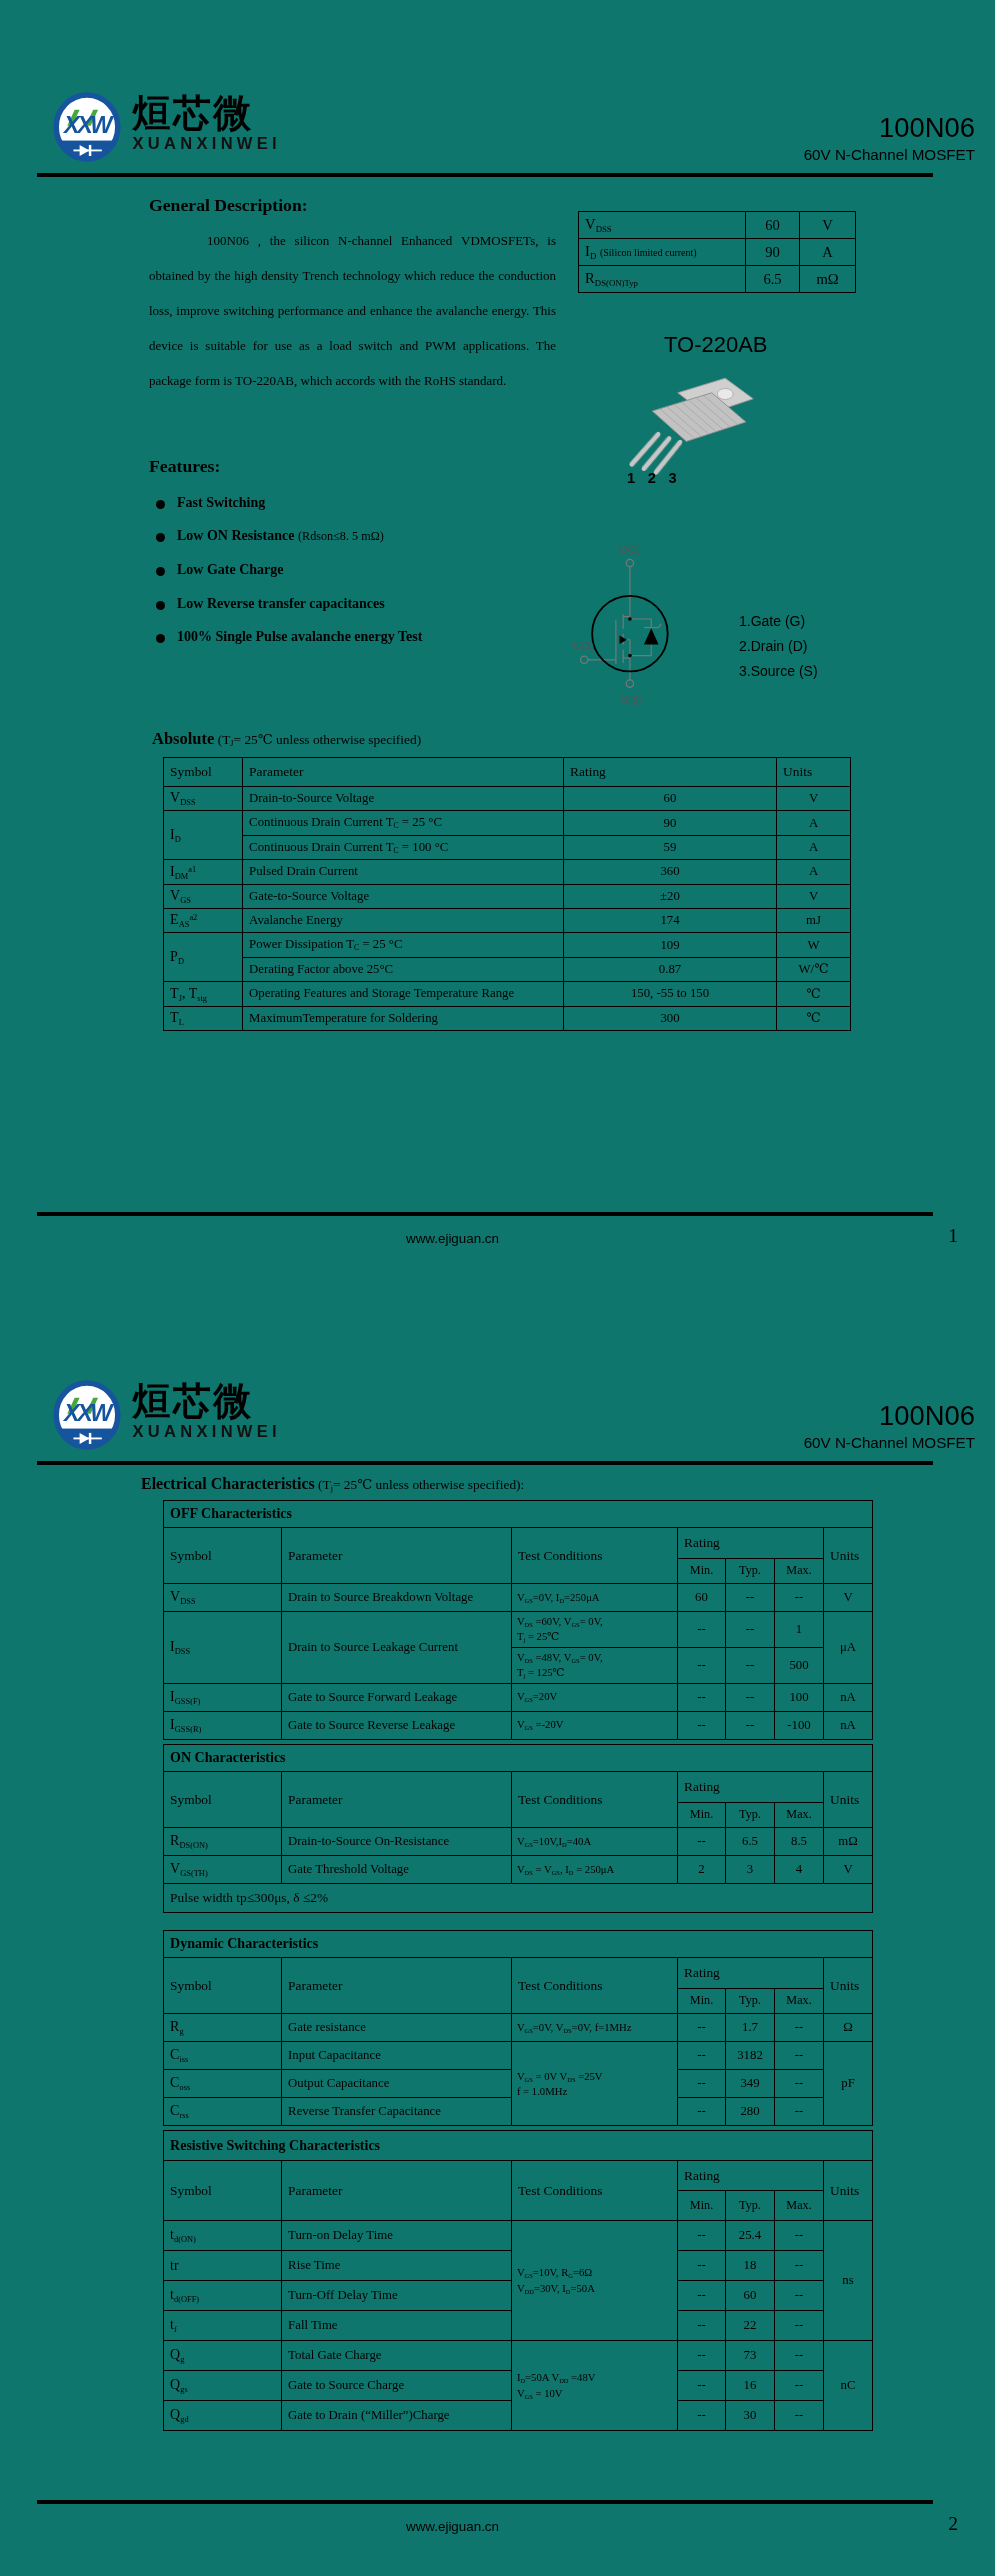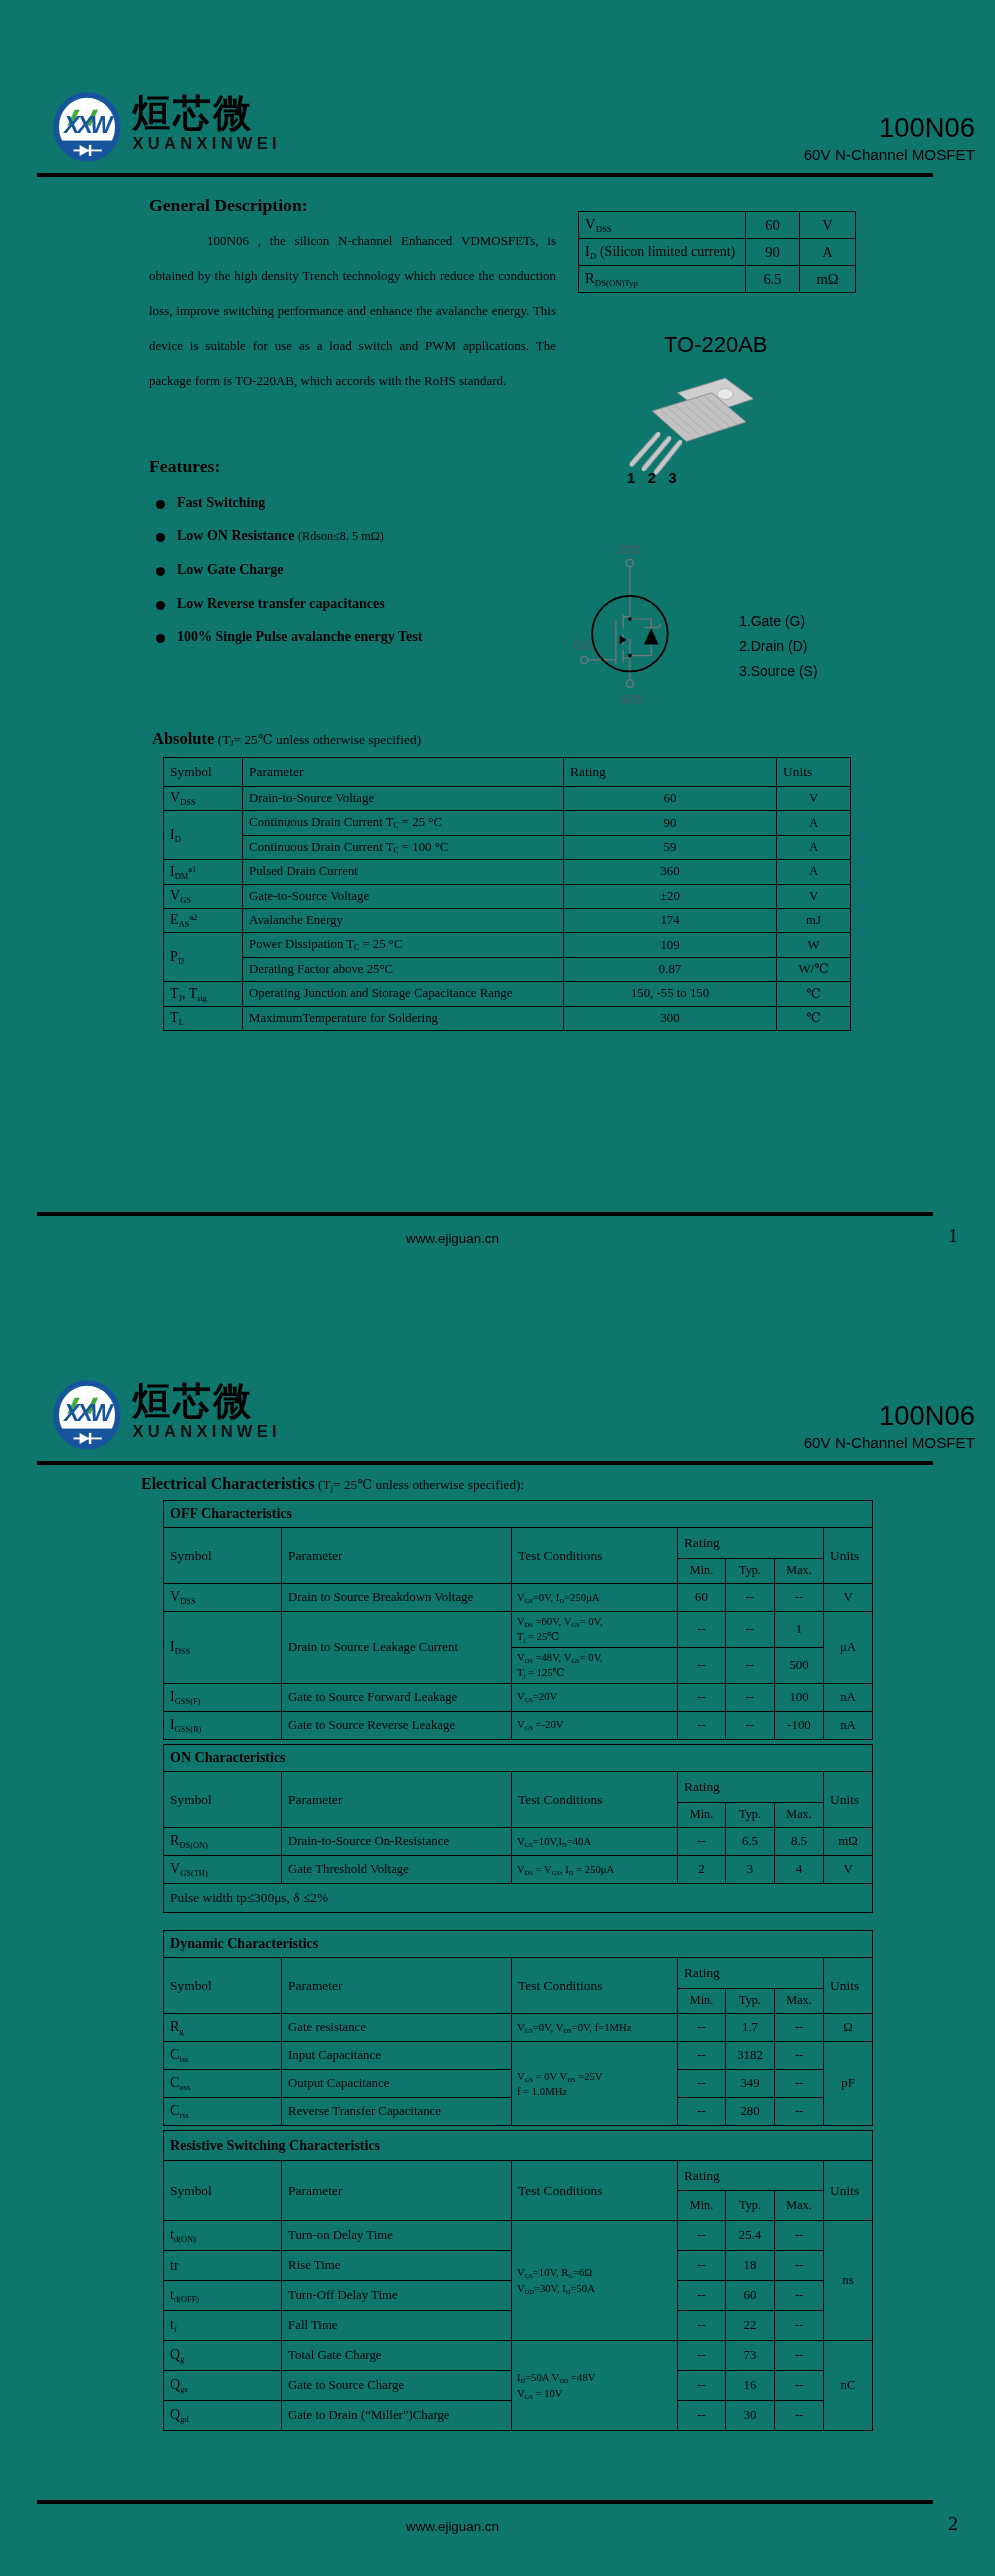--- a/index.html
+++ b/index.html
@@ -44,7 +44,7 @@
   .sumtable{position:absolute;left:578px;top:211px;border-collapse:collapse;table-layout:fixed;}
   .sumtable td{border:1.5px solid #000;height:26px;font-size:14.6px;padding:0 6.1px;}
   .sumtable .val,.sumtable .unit{text-align:center;}
-  .sum-note{font-size:14px;}
+  .sum-note{font-size:10px;}
 
   .pkg-name{position:absolute;left:664px;top:332px;
             font-family:"Liberation Sans","DejaVu Sans",sans-serif;font-size:22px;}

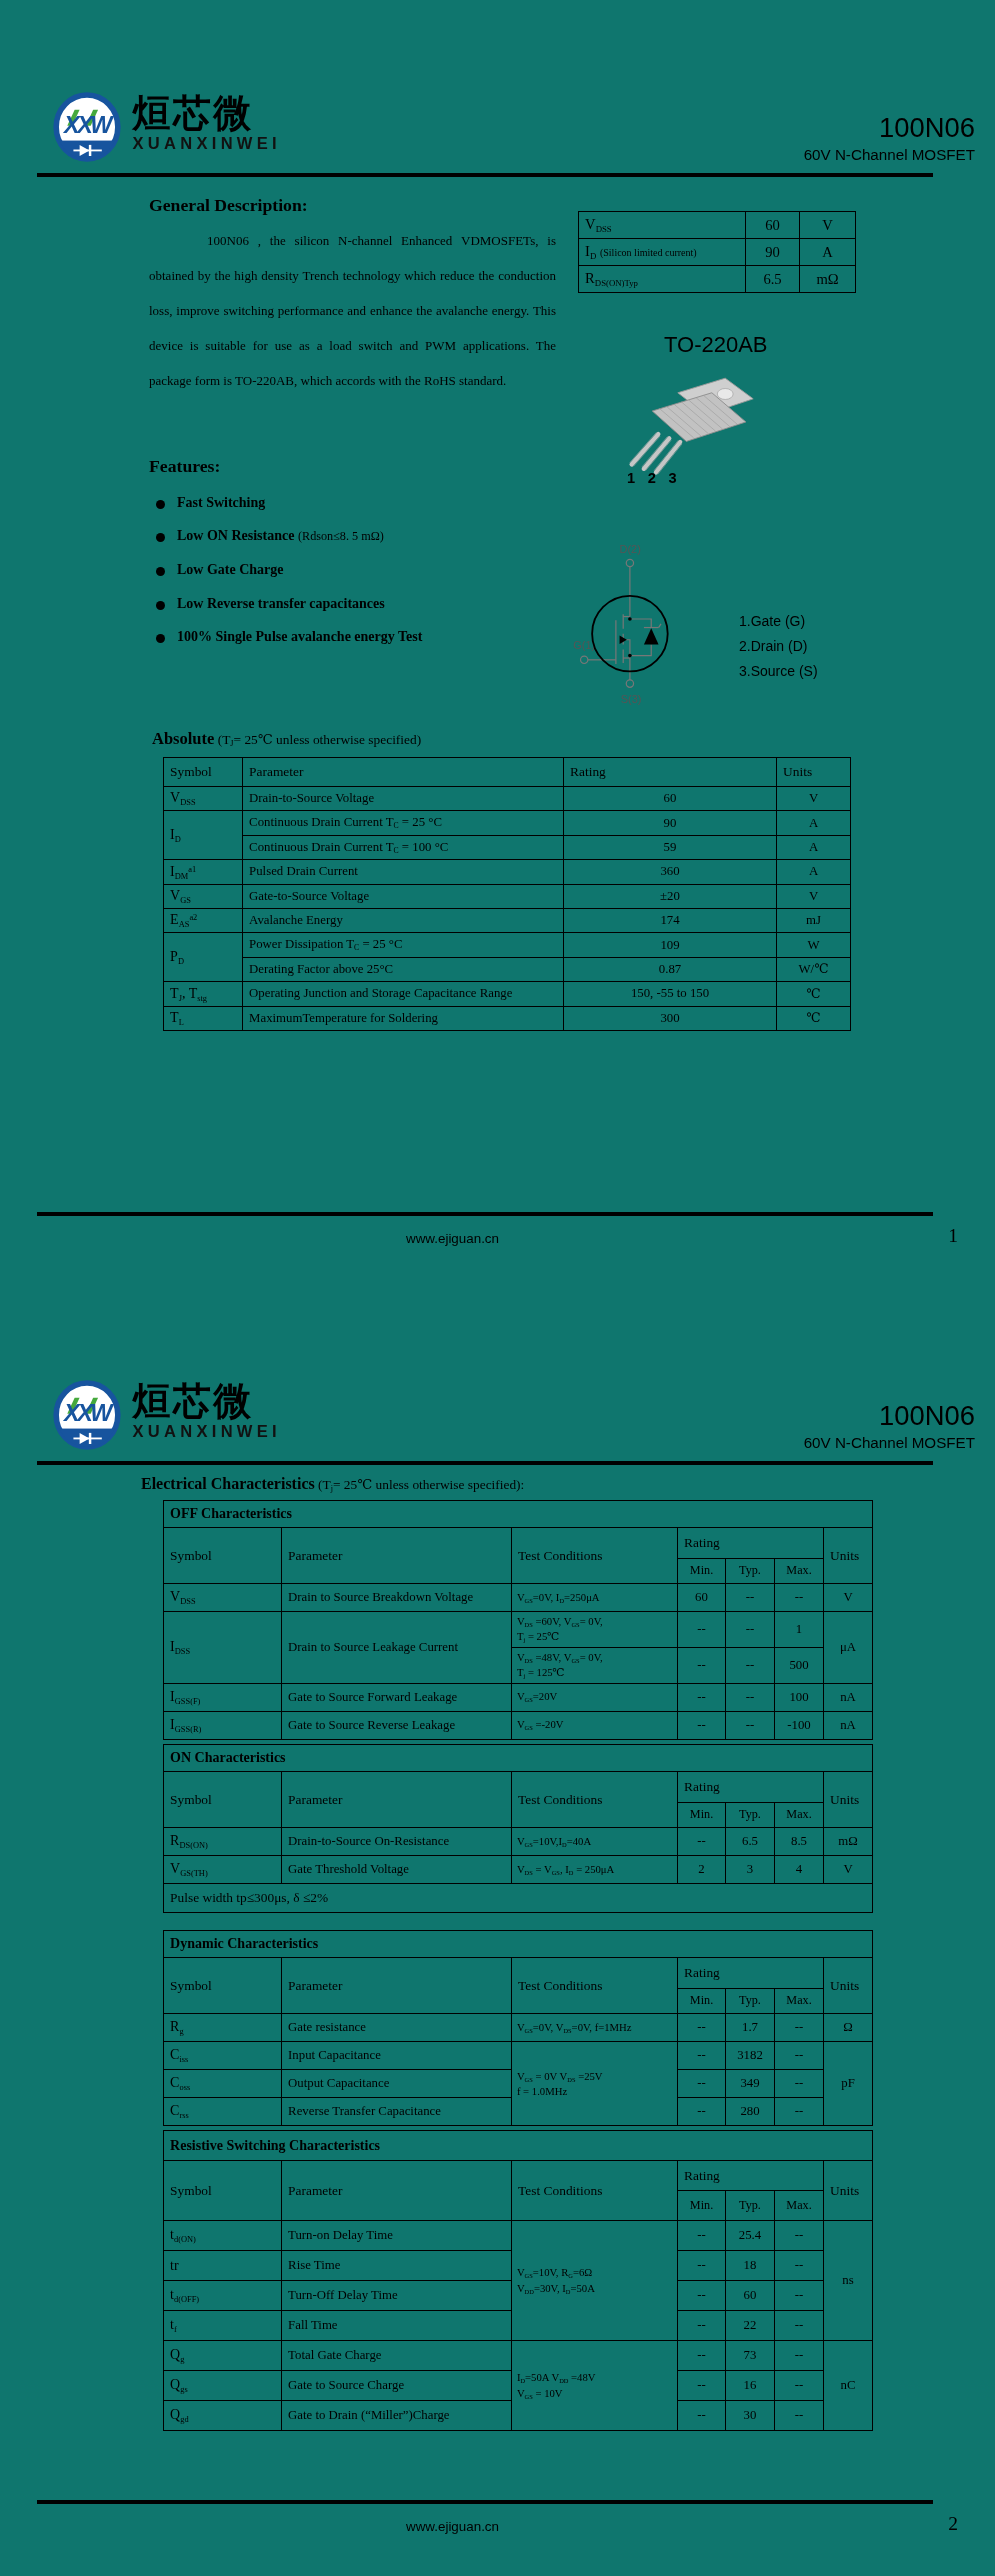--- a/index.html
+++ b/index.html
@@ -293,7 +293,7 @@
     </tr>
     <tr>
       <td class="sym">T<sub>J</sub>, T<sub>stg</sub></td>
-      <td>Operating Junction and Storage Capacitance Range</td>
+      <td>Operating Features and Storage Temperature Range</td>
       <td class="num">150, -55 to 150</td>
       <td class="units">℃</td>
     </tr>

